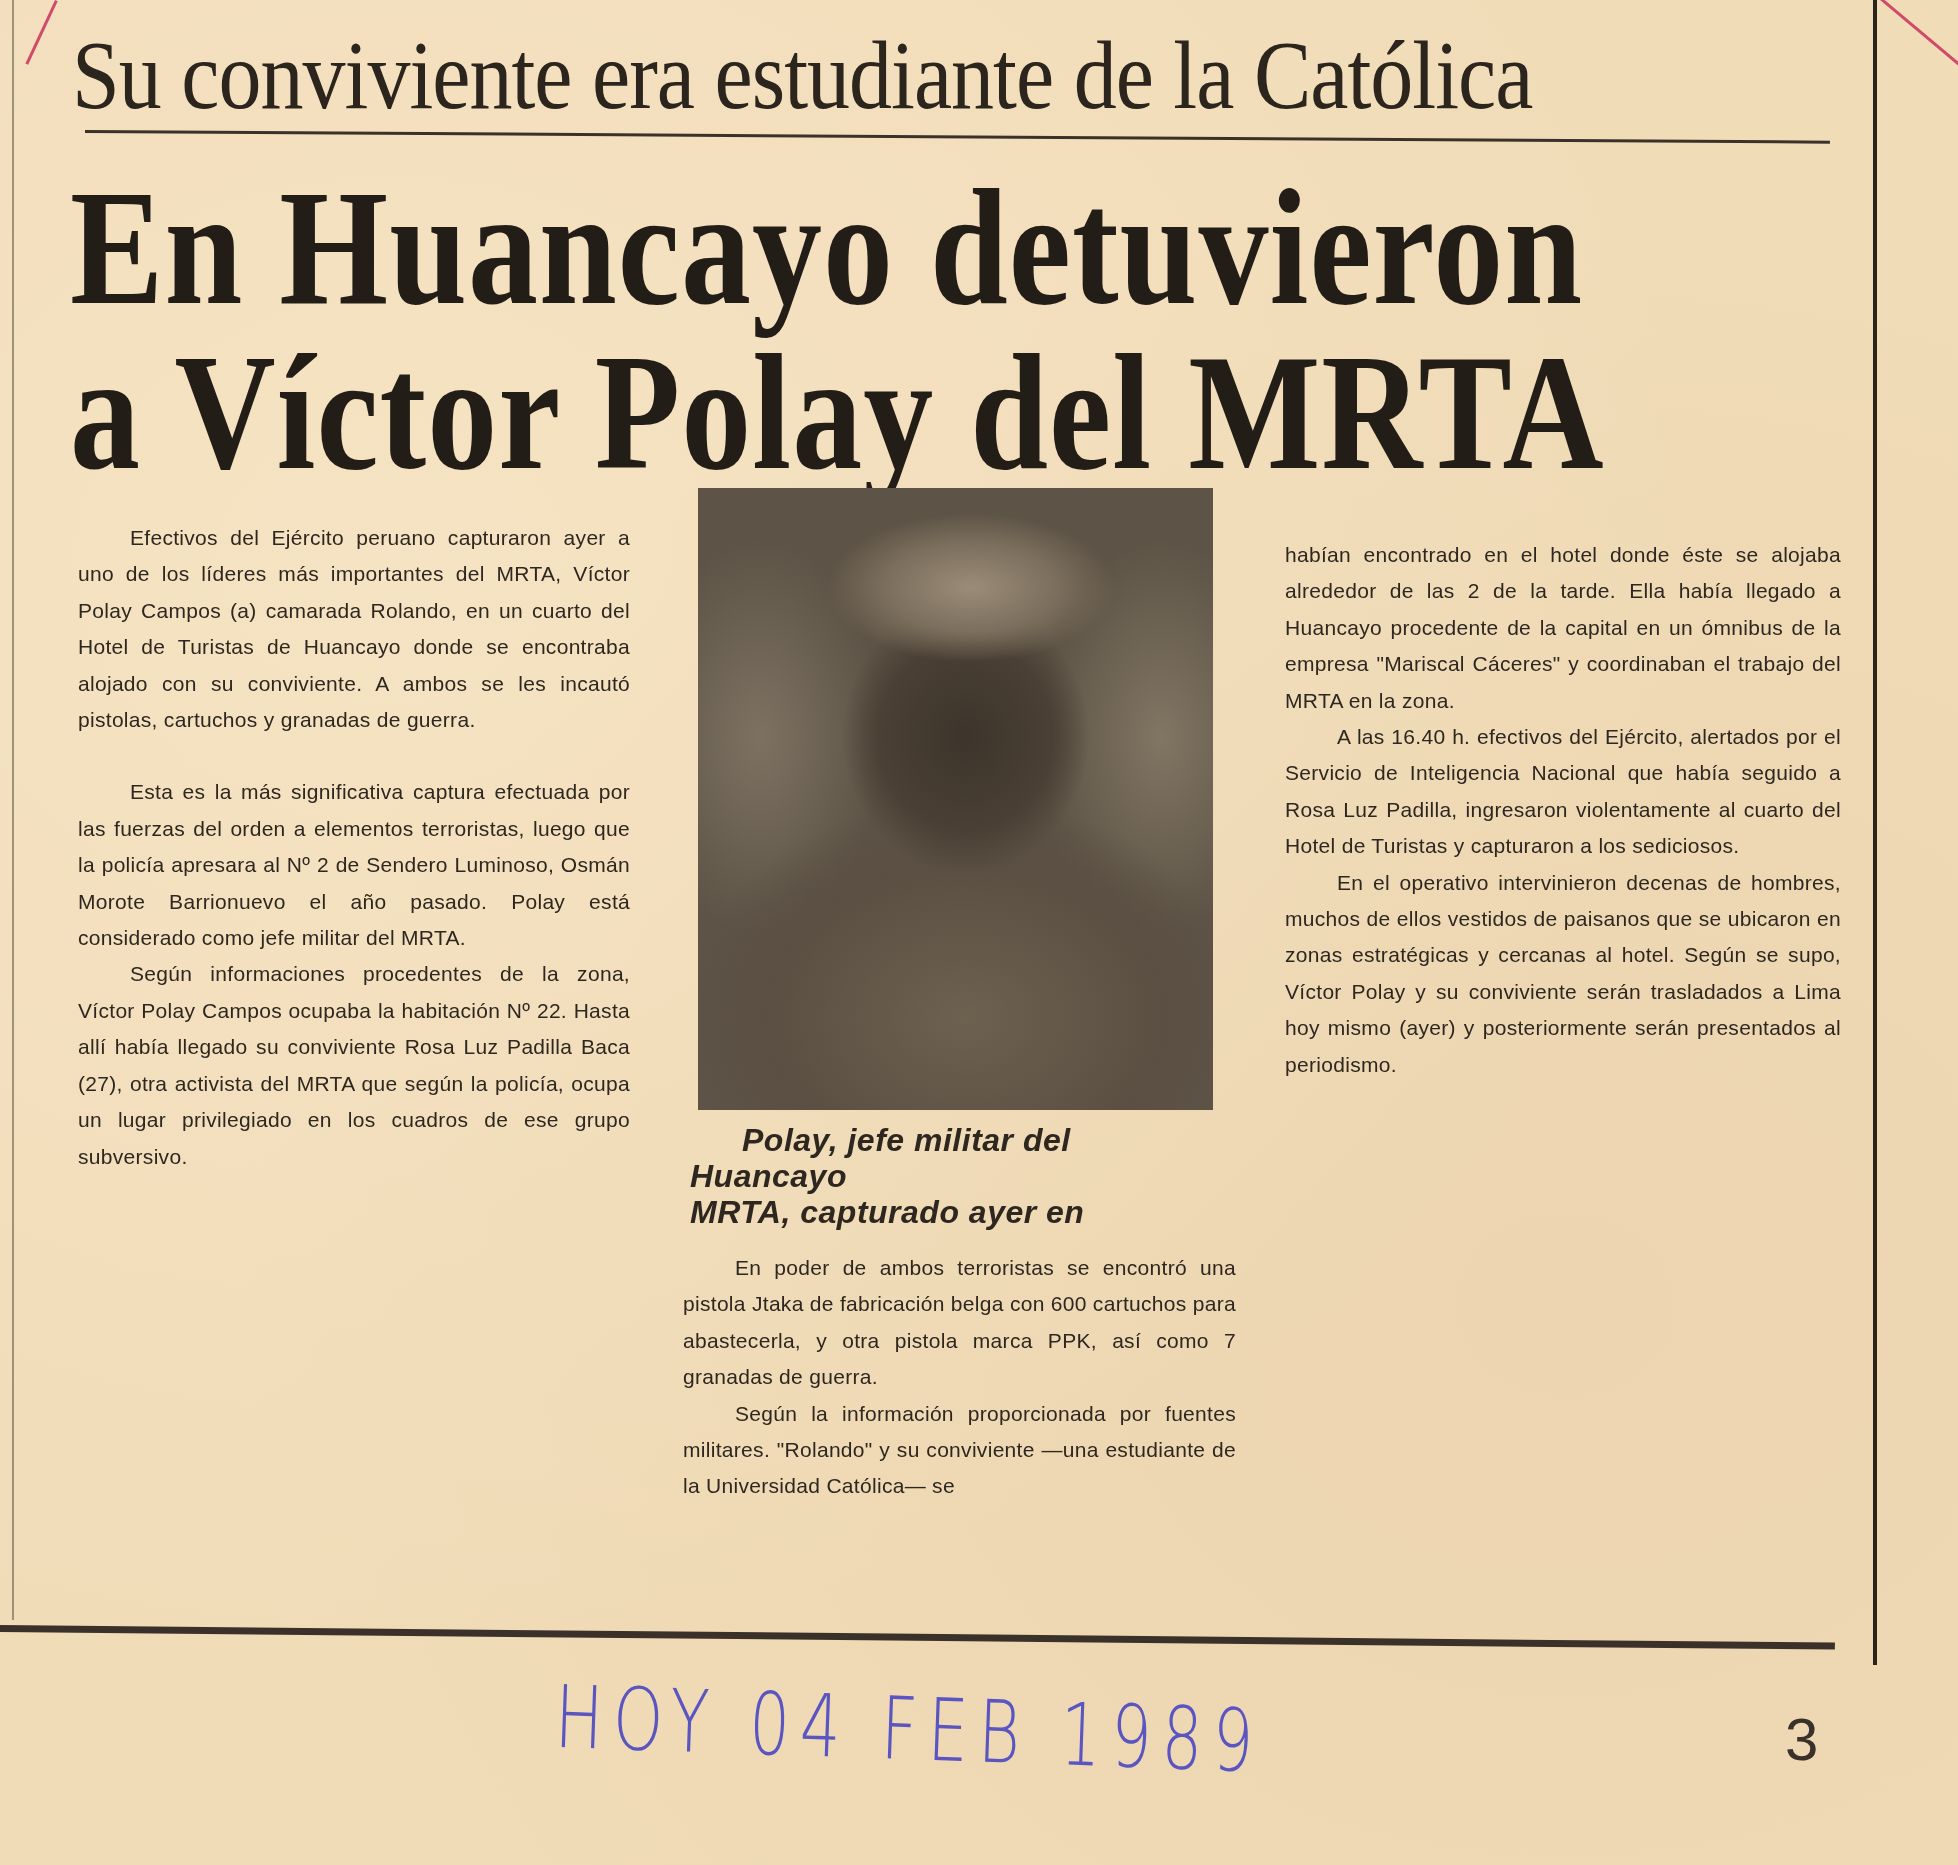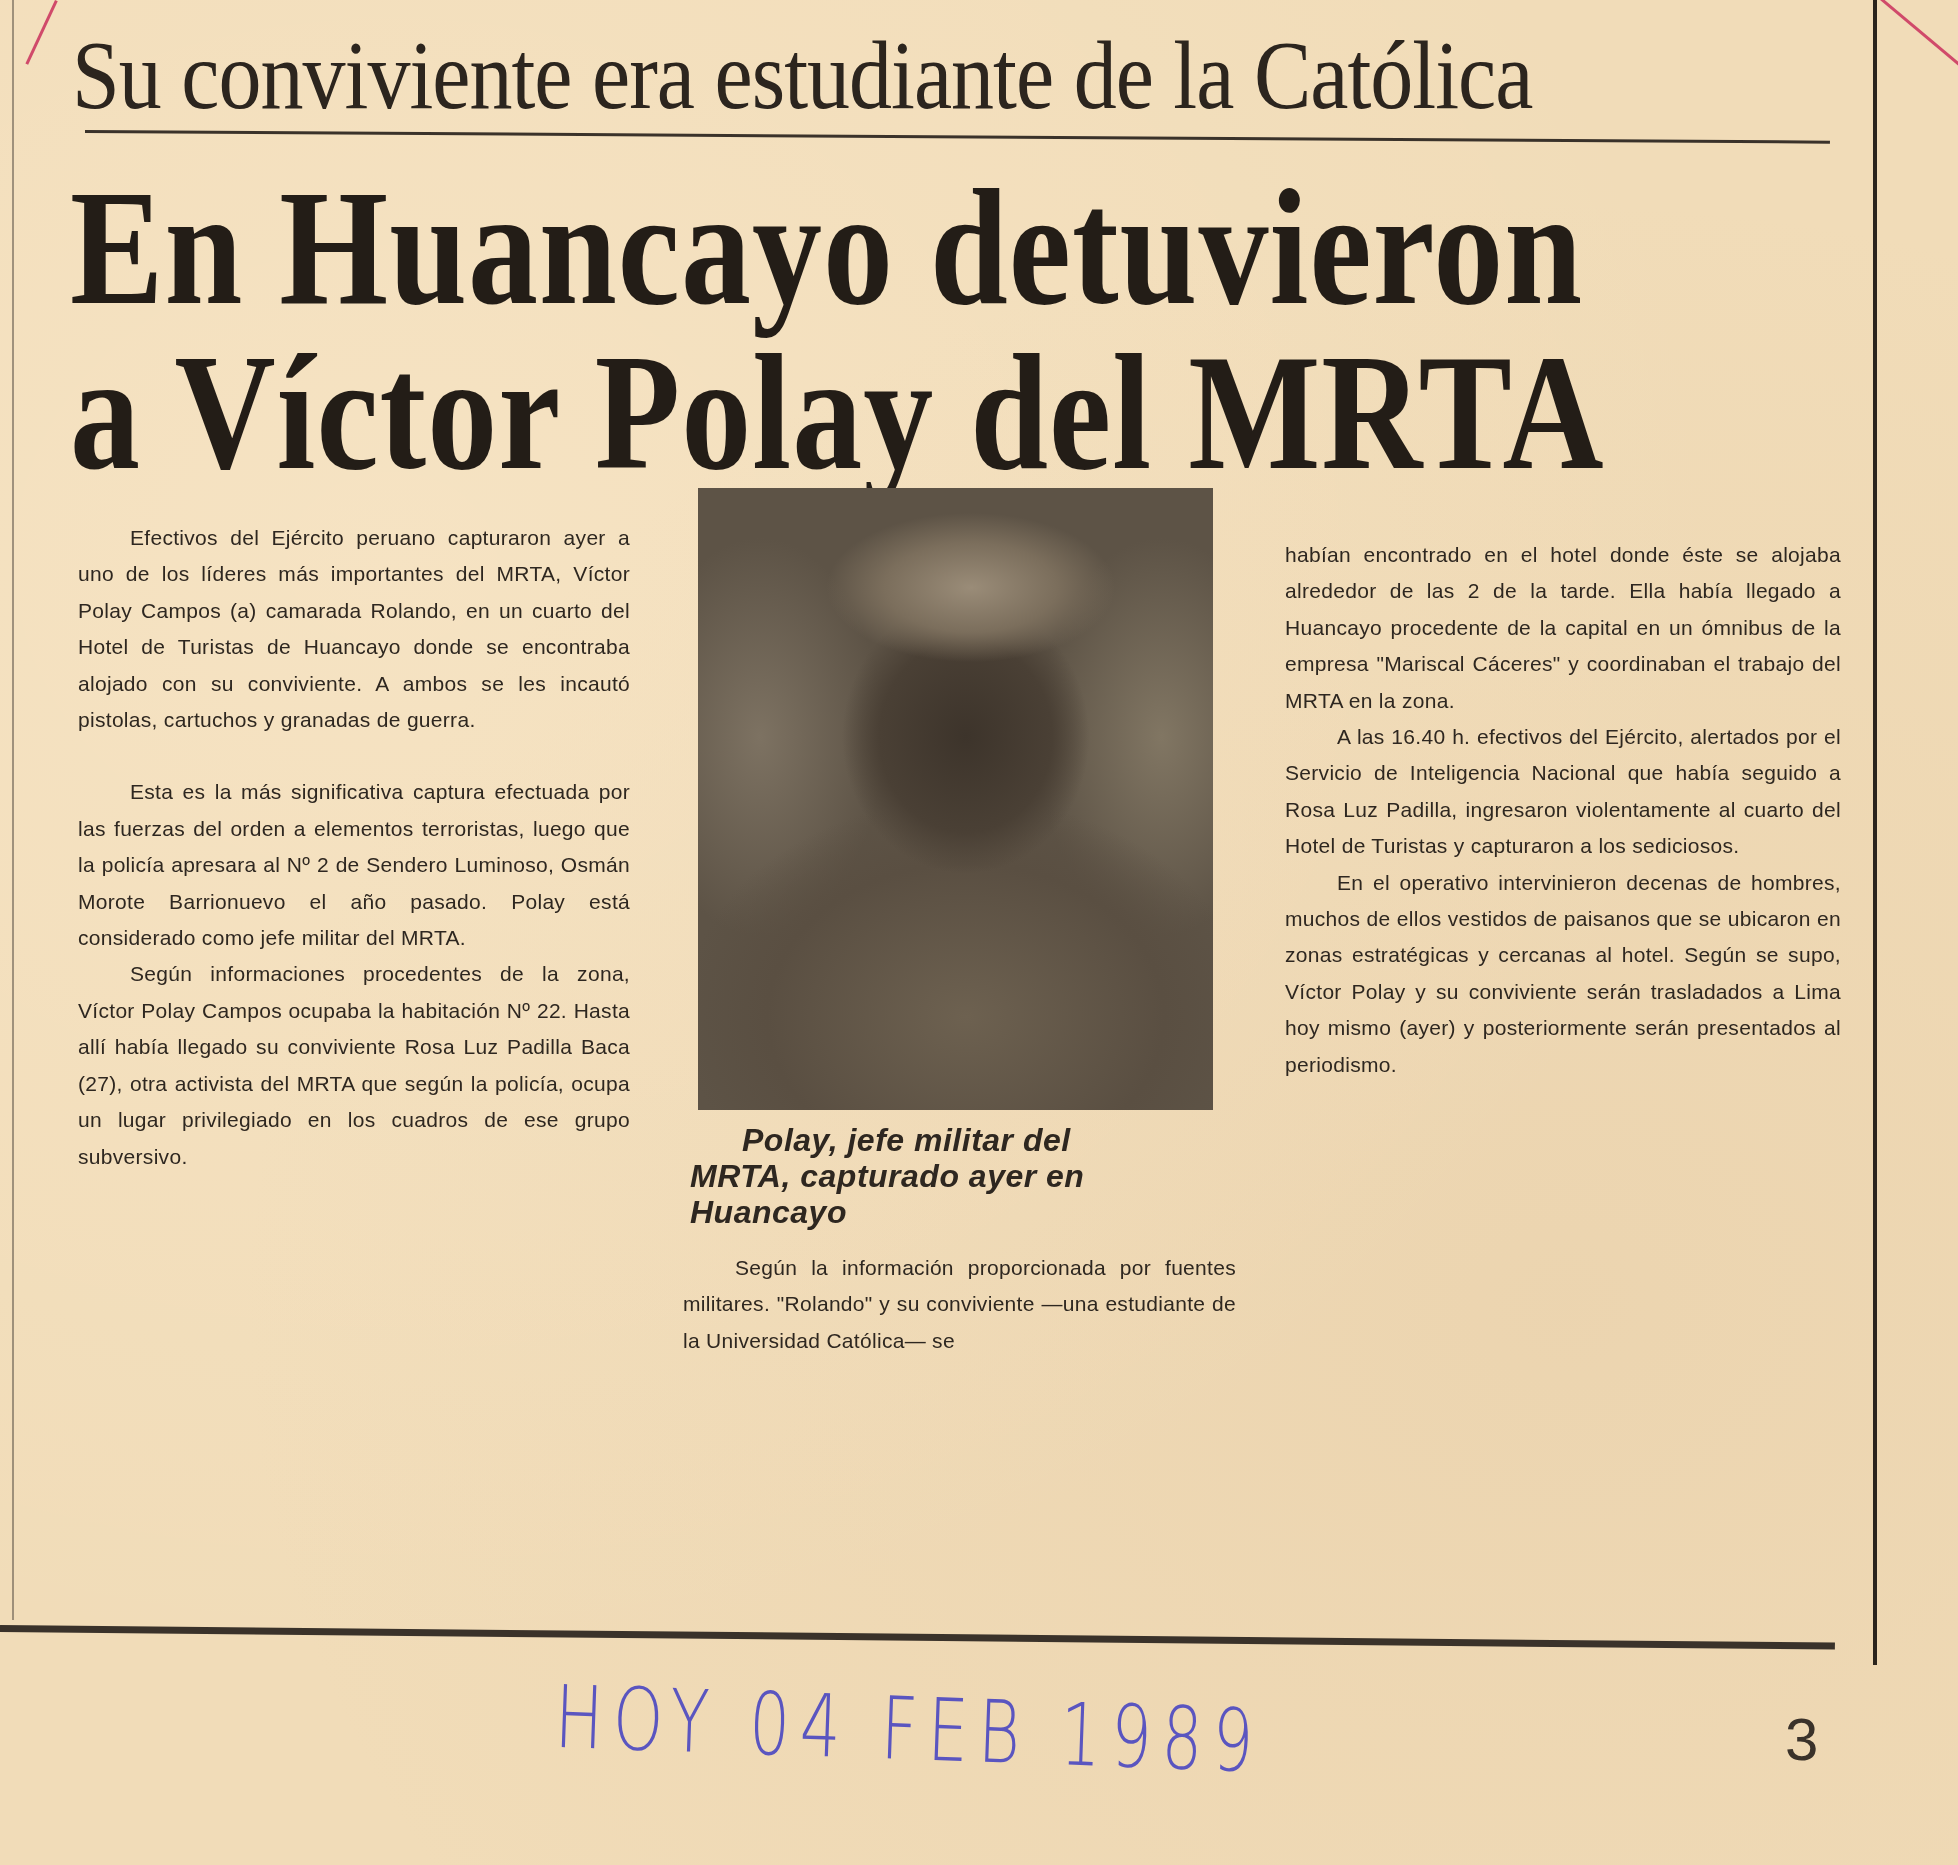--- a/index.html
+++ b/index.html
@@ -72,8 +72,8 @@
 
 <div class="caption">
   <span>Polay, jefe militar del</span>
+  <span style="text-indent:0">Huancayo</span>
   <span style="text-indent:0">MRTA, capturado ayer en</span>
-  <span style="text-indent:0">Huancayo</span>
 </div>
 
 <div class="col col-2">

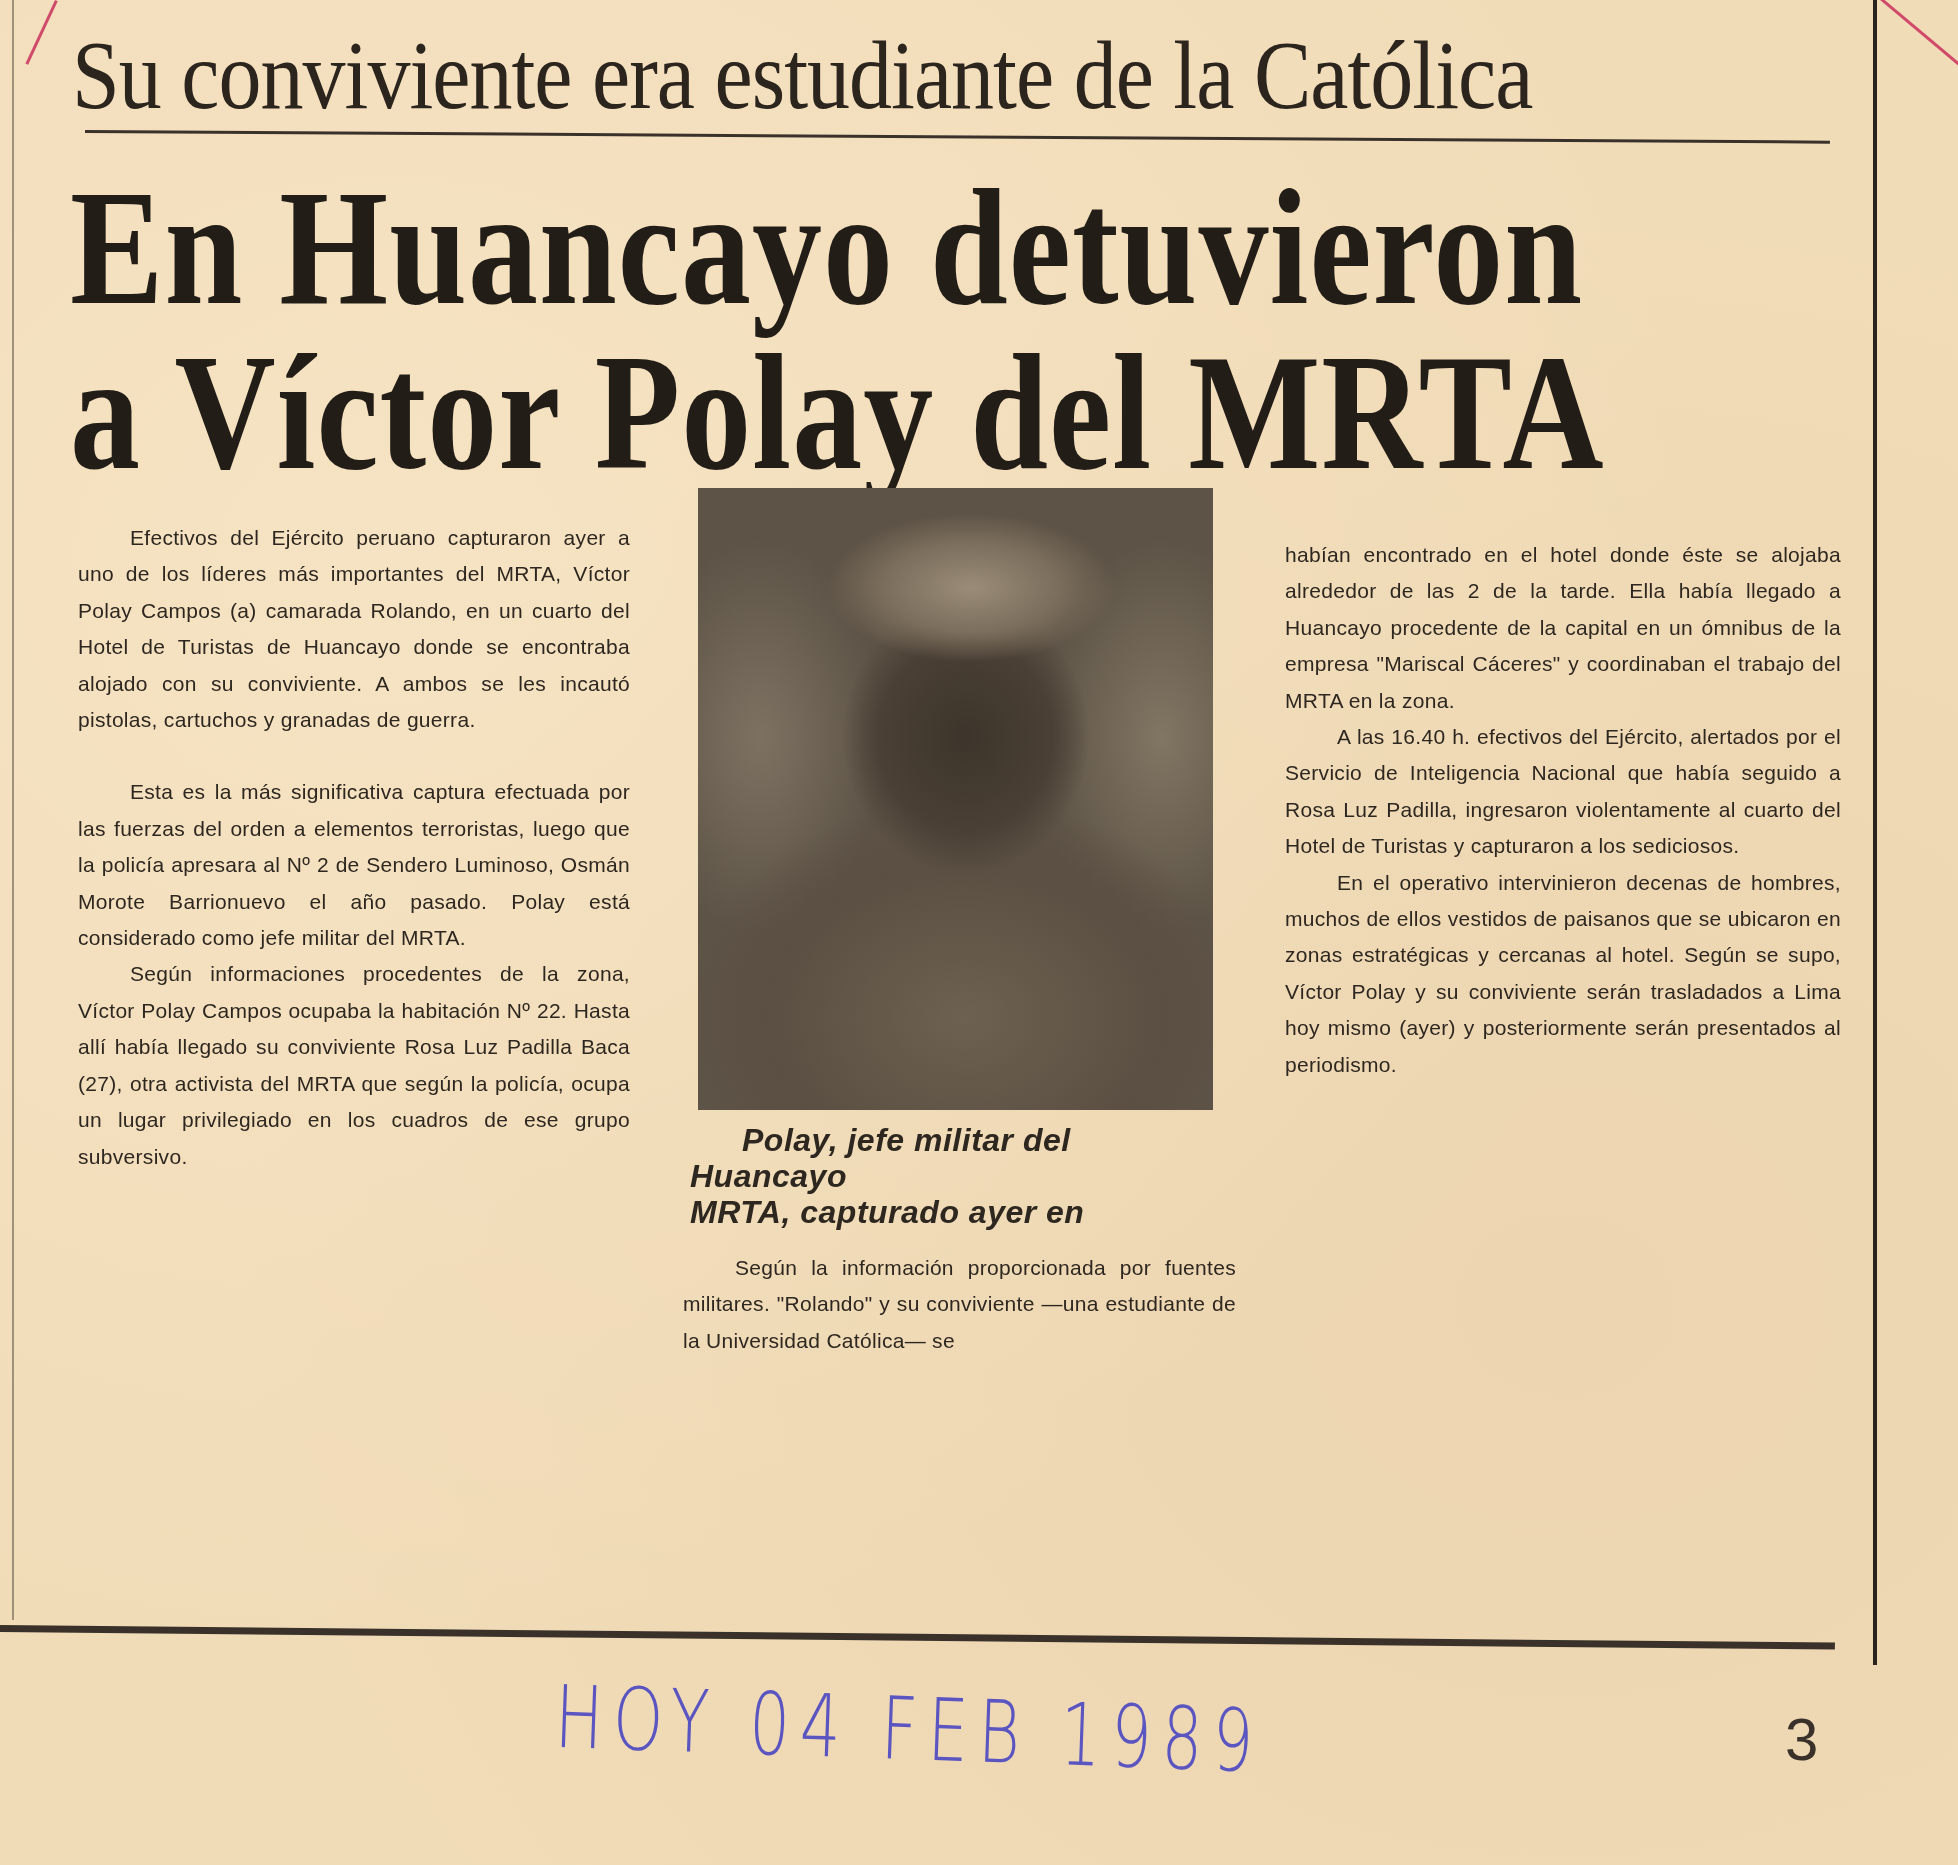--- a/index.html
+++ b/index.html
@@ -77,6 +77,7 @@
 </div>
 
 <div class="col col-2">
+  <p>En poder de ambos terroristas se encontró una pistola Jtaka de fabricación belga con 600 cartuchos para abastecerla, y otra pistola marca PPK, así como 7 granadas de guerra.</p>
   <p>Según la información proporcionada por fuentes militares. "Rolando" y su conviviente —una estudiante de la Universidad Católica— se</p>
 </div>
 

